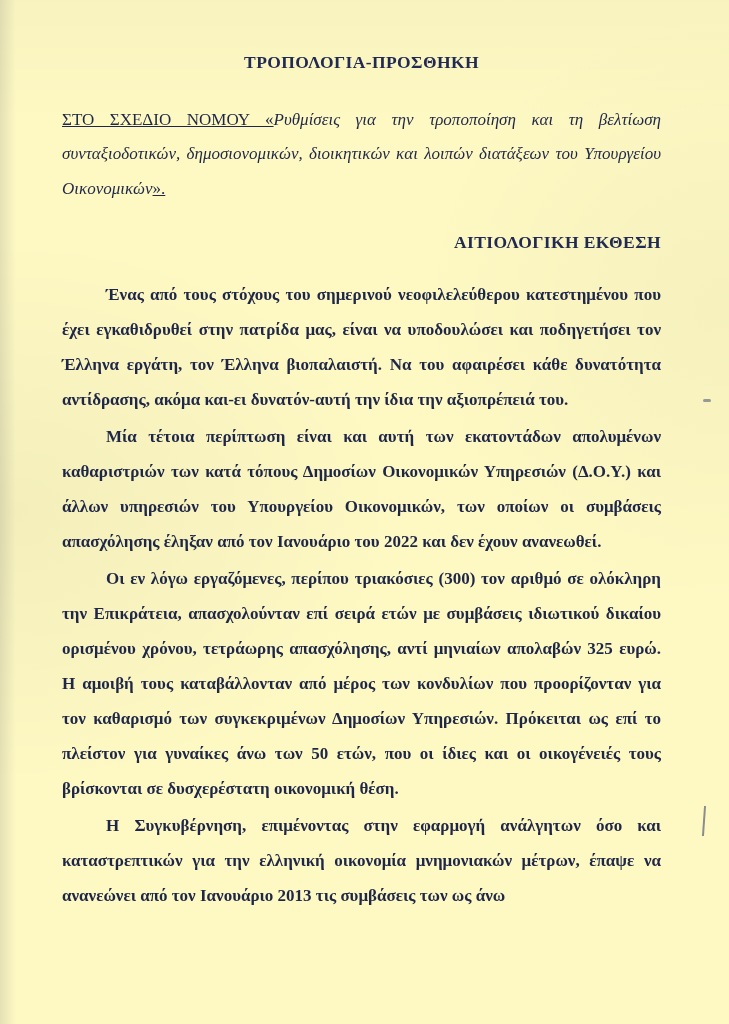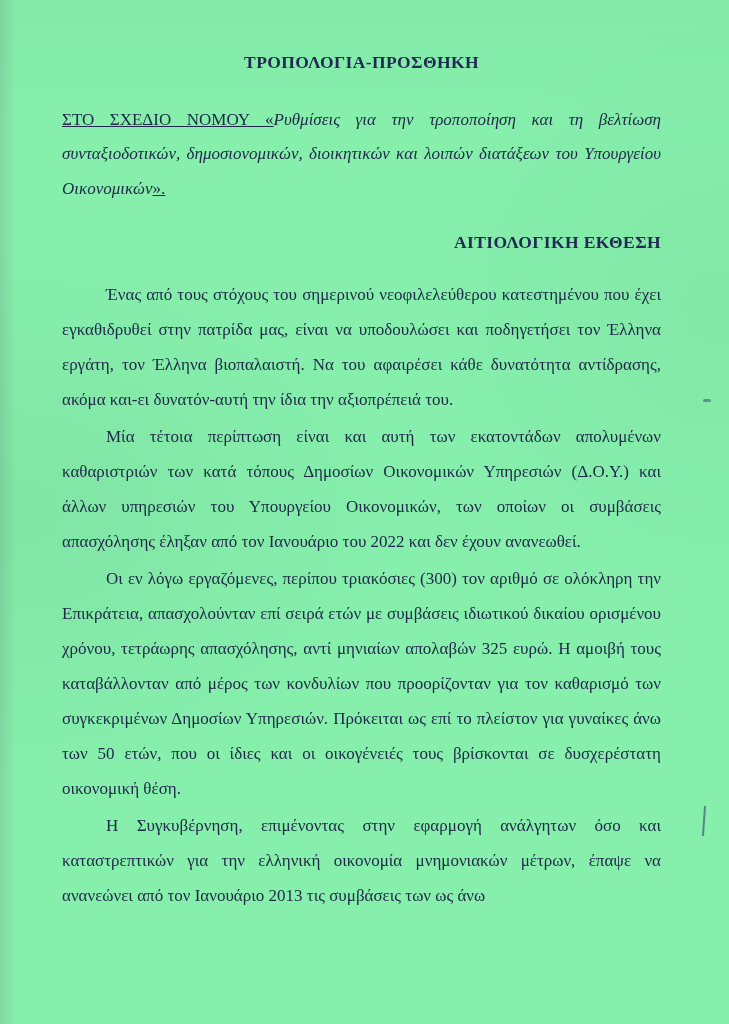--- a/index.html
+++ b/index.html
@@ -18,7 +18,7 @@
     position: relative;
     width: 729px;
     height: 1024px;
-    background: #86efac;
+    background: #fef9c3;
     box-sizing: border-box;
     padding: 0;
   }

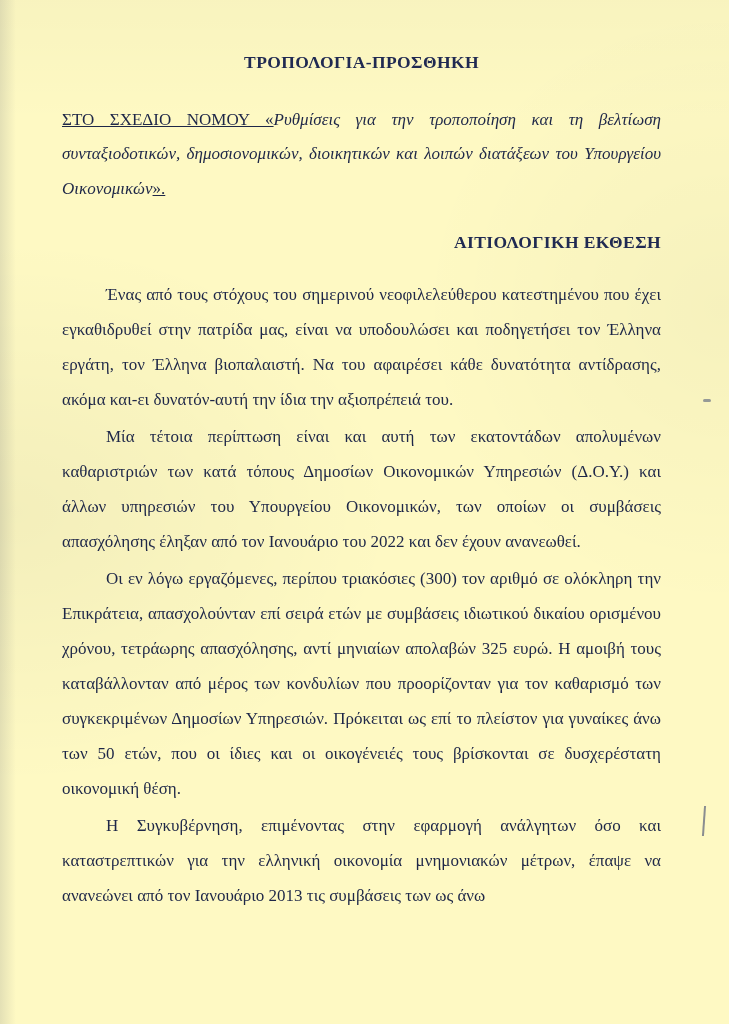--- a/index.html
+++ b/index.html
@@ -66,6 +66,7 @@
     text-indent: 44px;
     margin: 0 0 2px 0;
     color: #1e2748;
+    font-weight: bold;
   }
   p.body-par:last-child { margin-bottom: 12px; }
   .mark-right {

